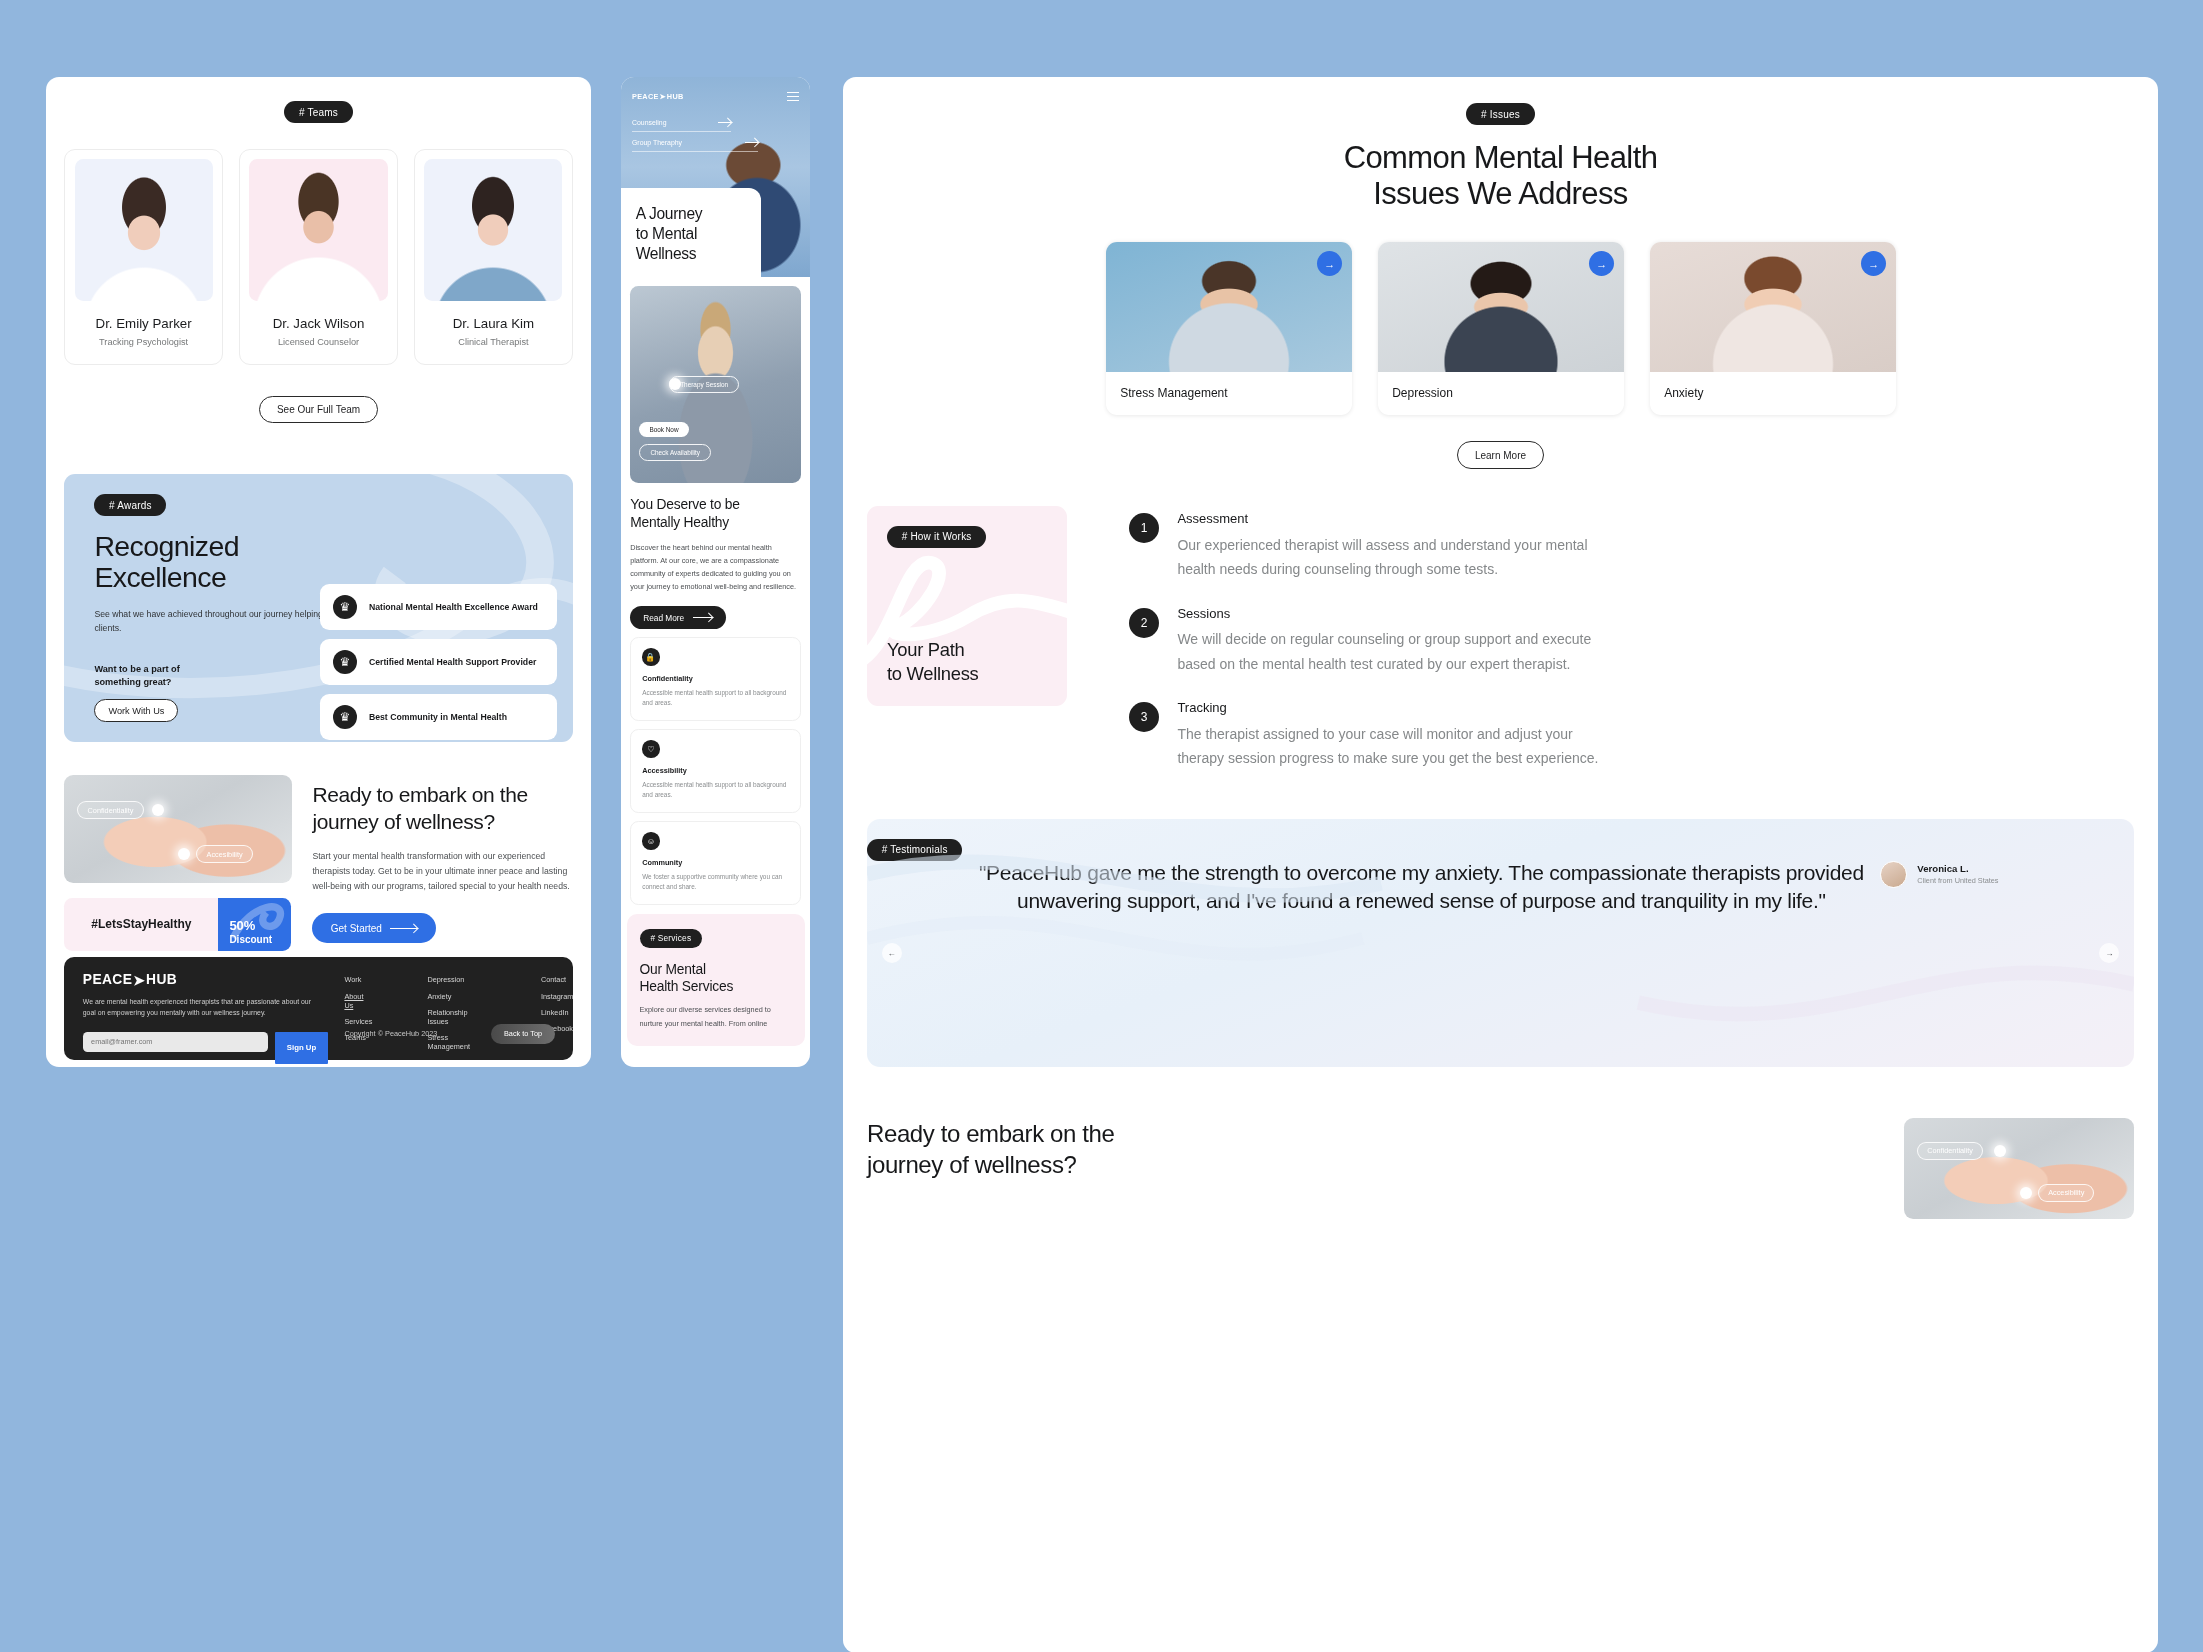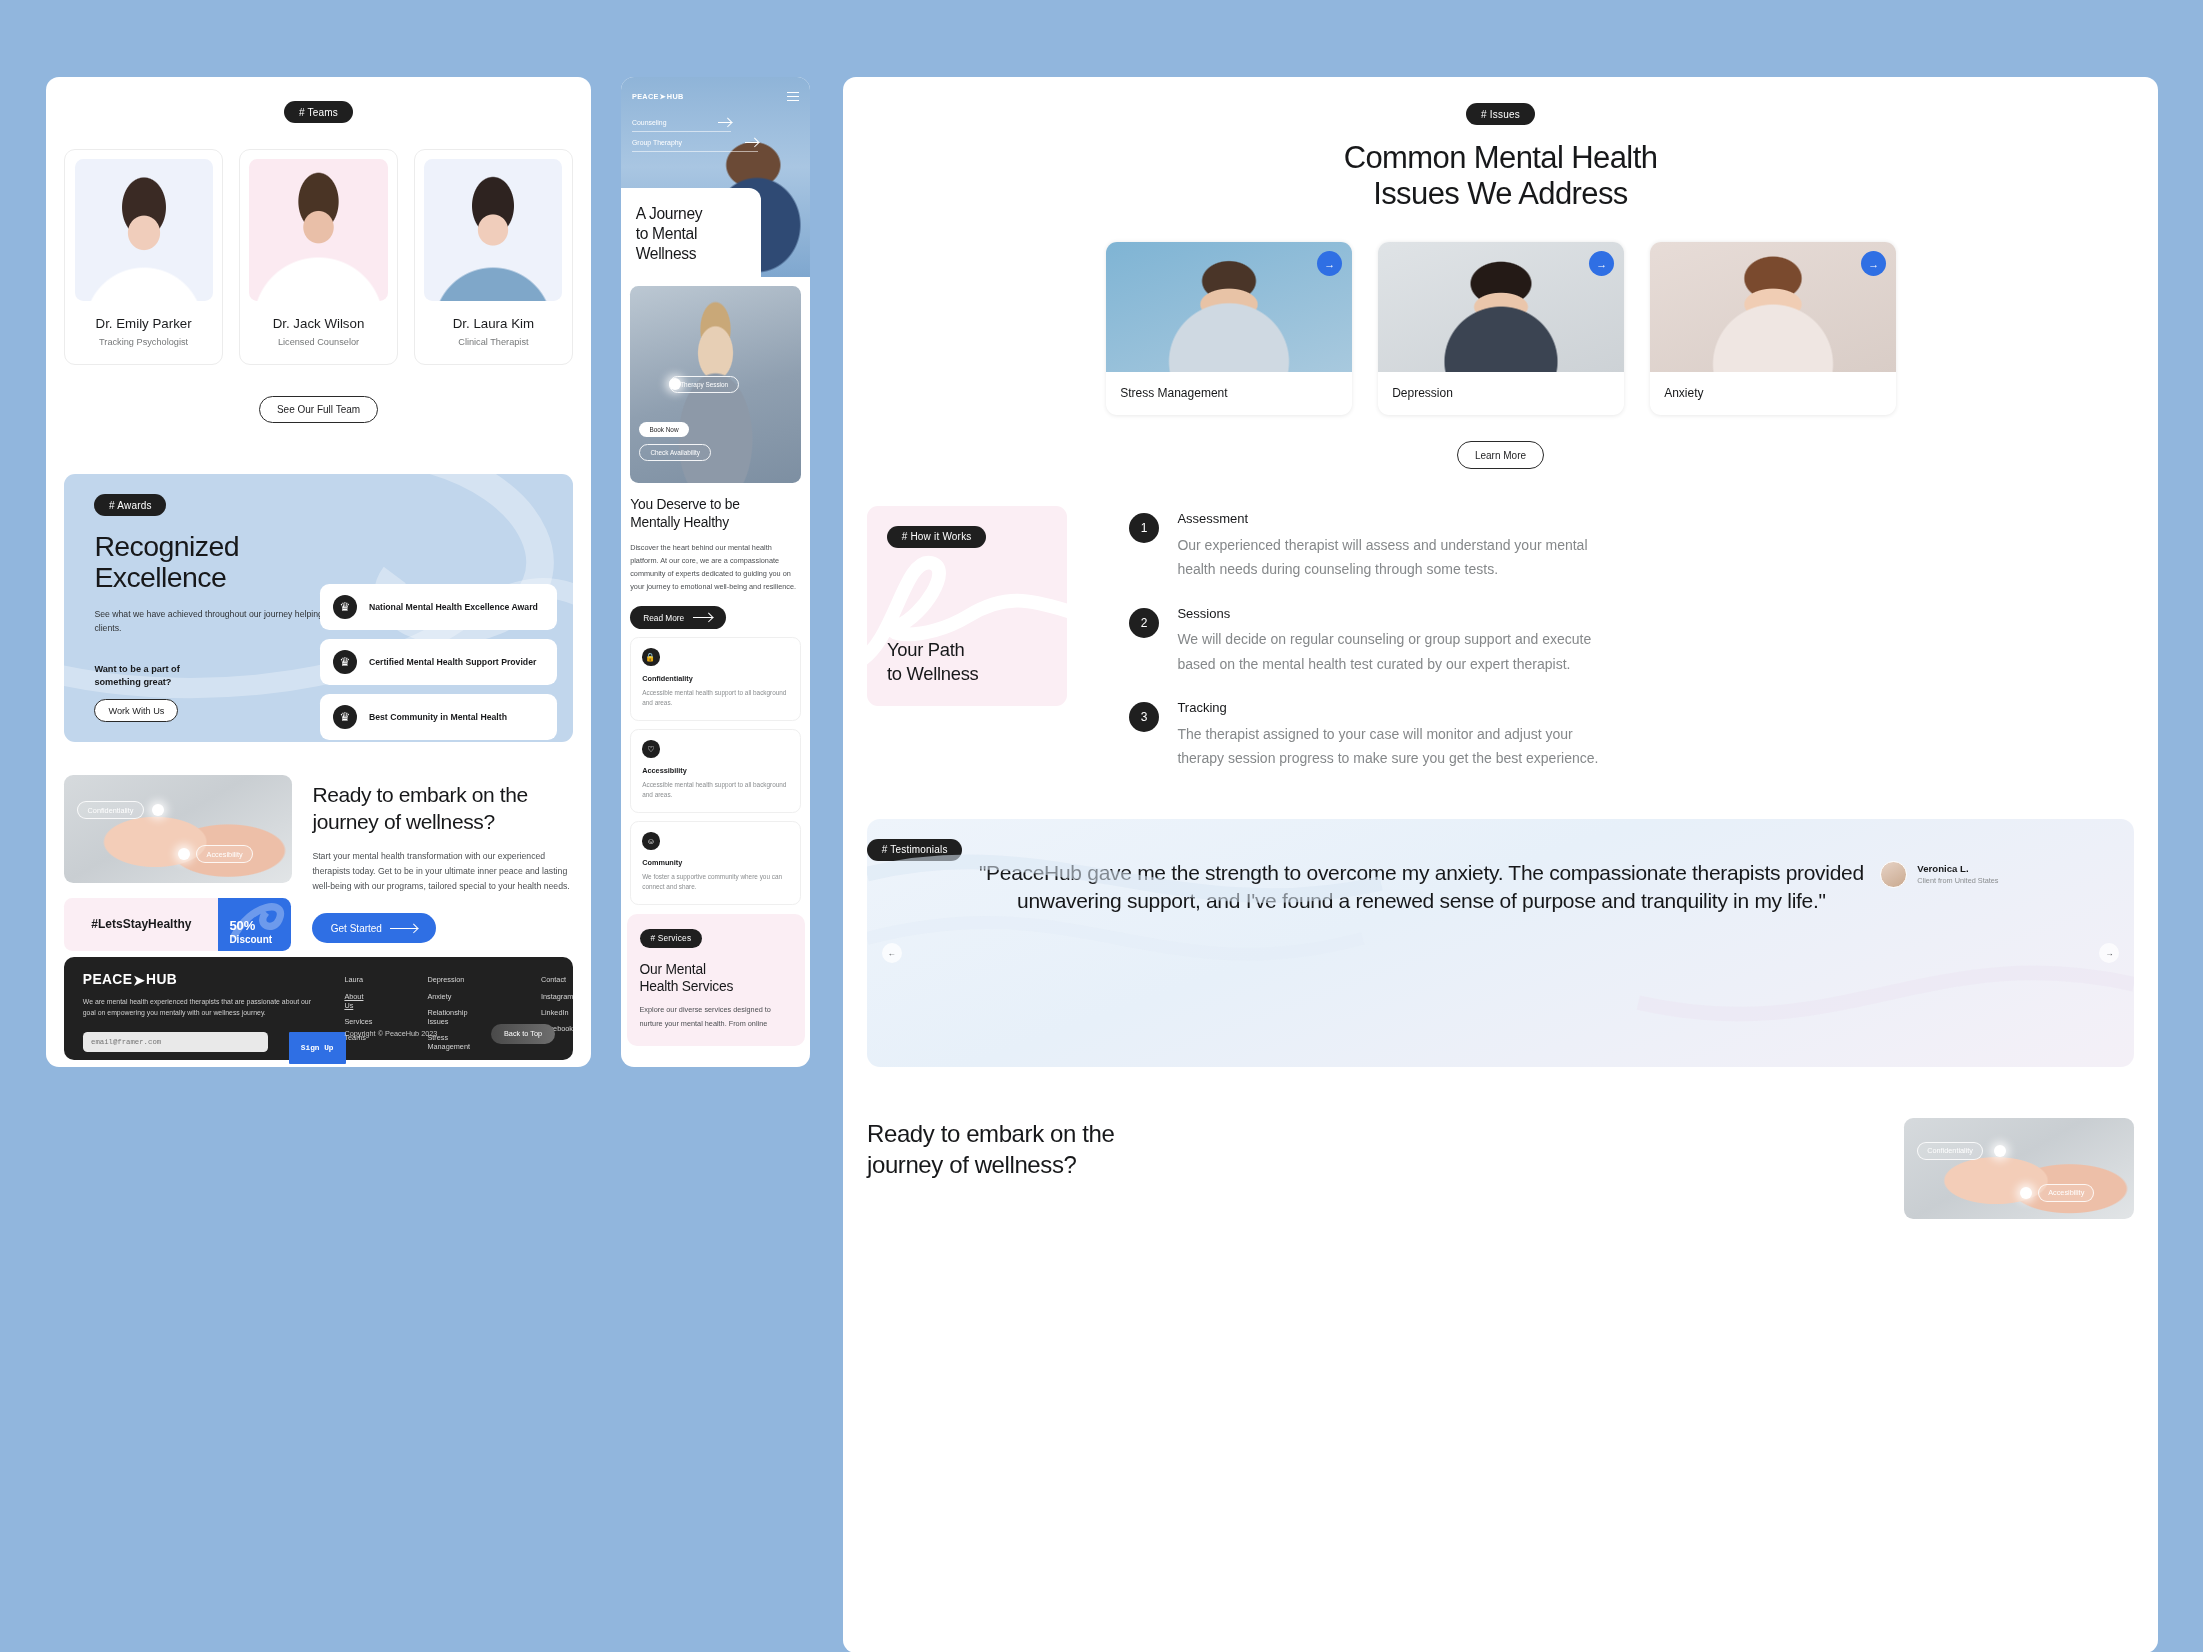--- a/index.html
+++ b/index.html
@@ -306,7 +306,7 @@
       </div>
       <div class="foot-cols">
         <div class="foot-col">
-          <span class="foot-link">Laura</span>
+          <span class="foot-link">Work</span>
           <span class="foot-link u">About Us</span>
           <span class="foot-link">Services</span>
           <span class="foot-link">Teams</span>

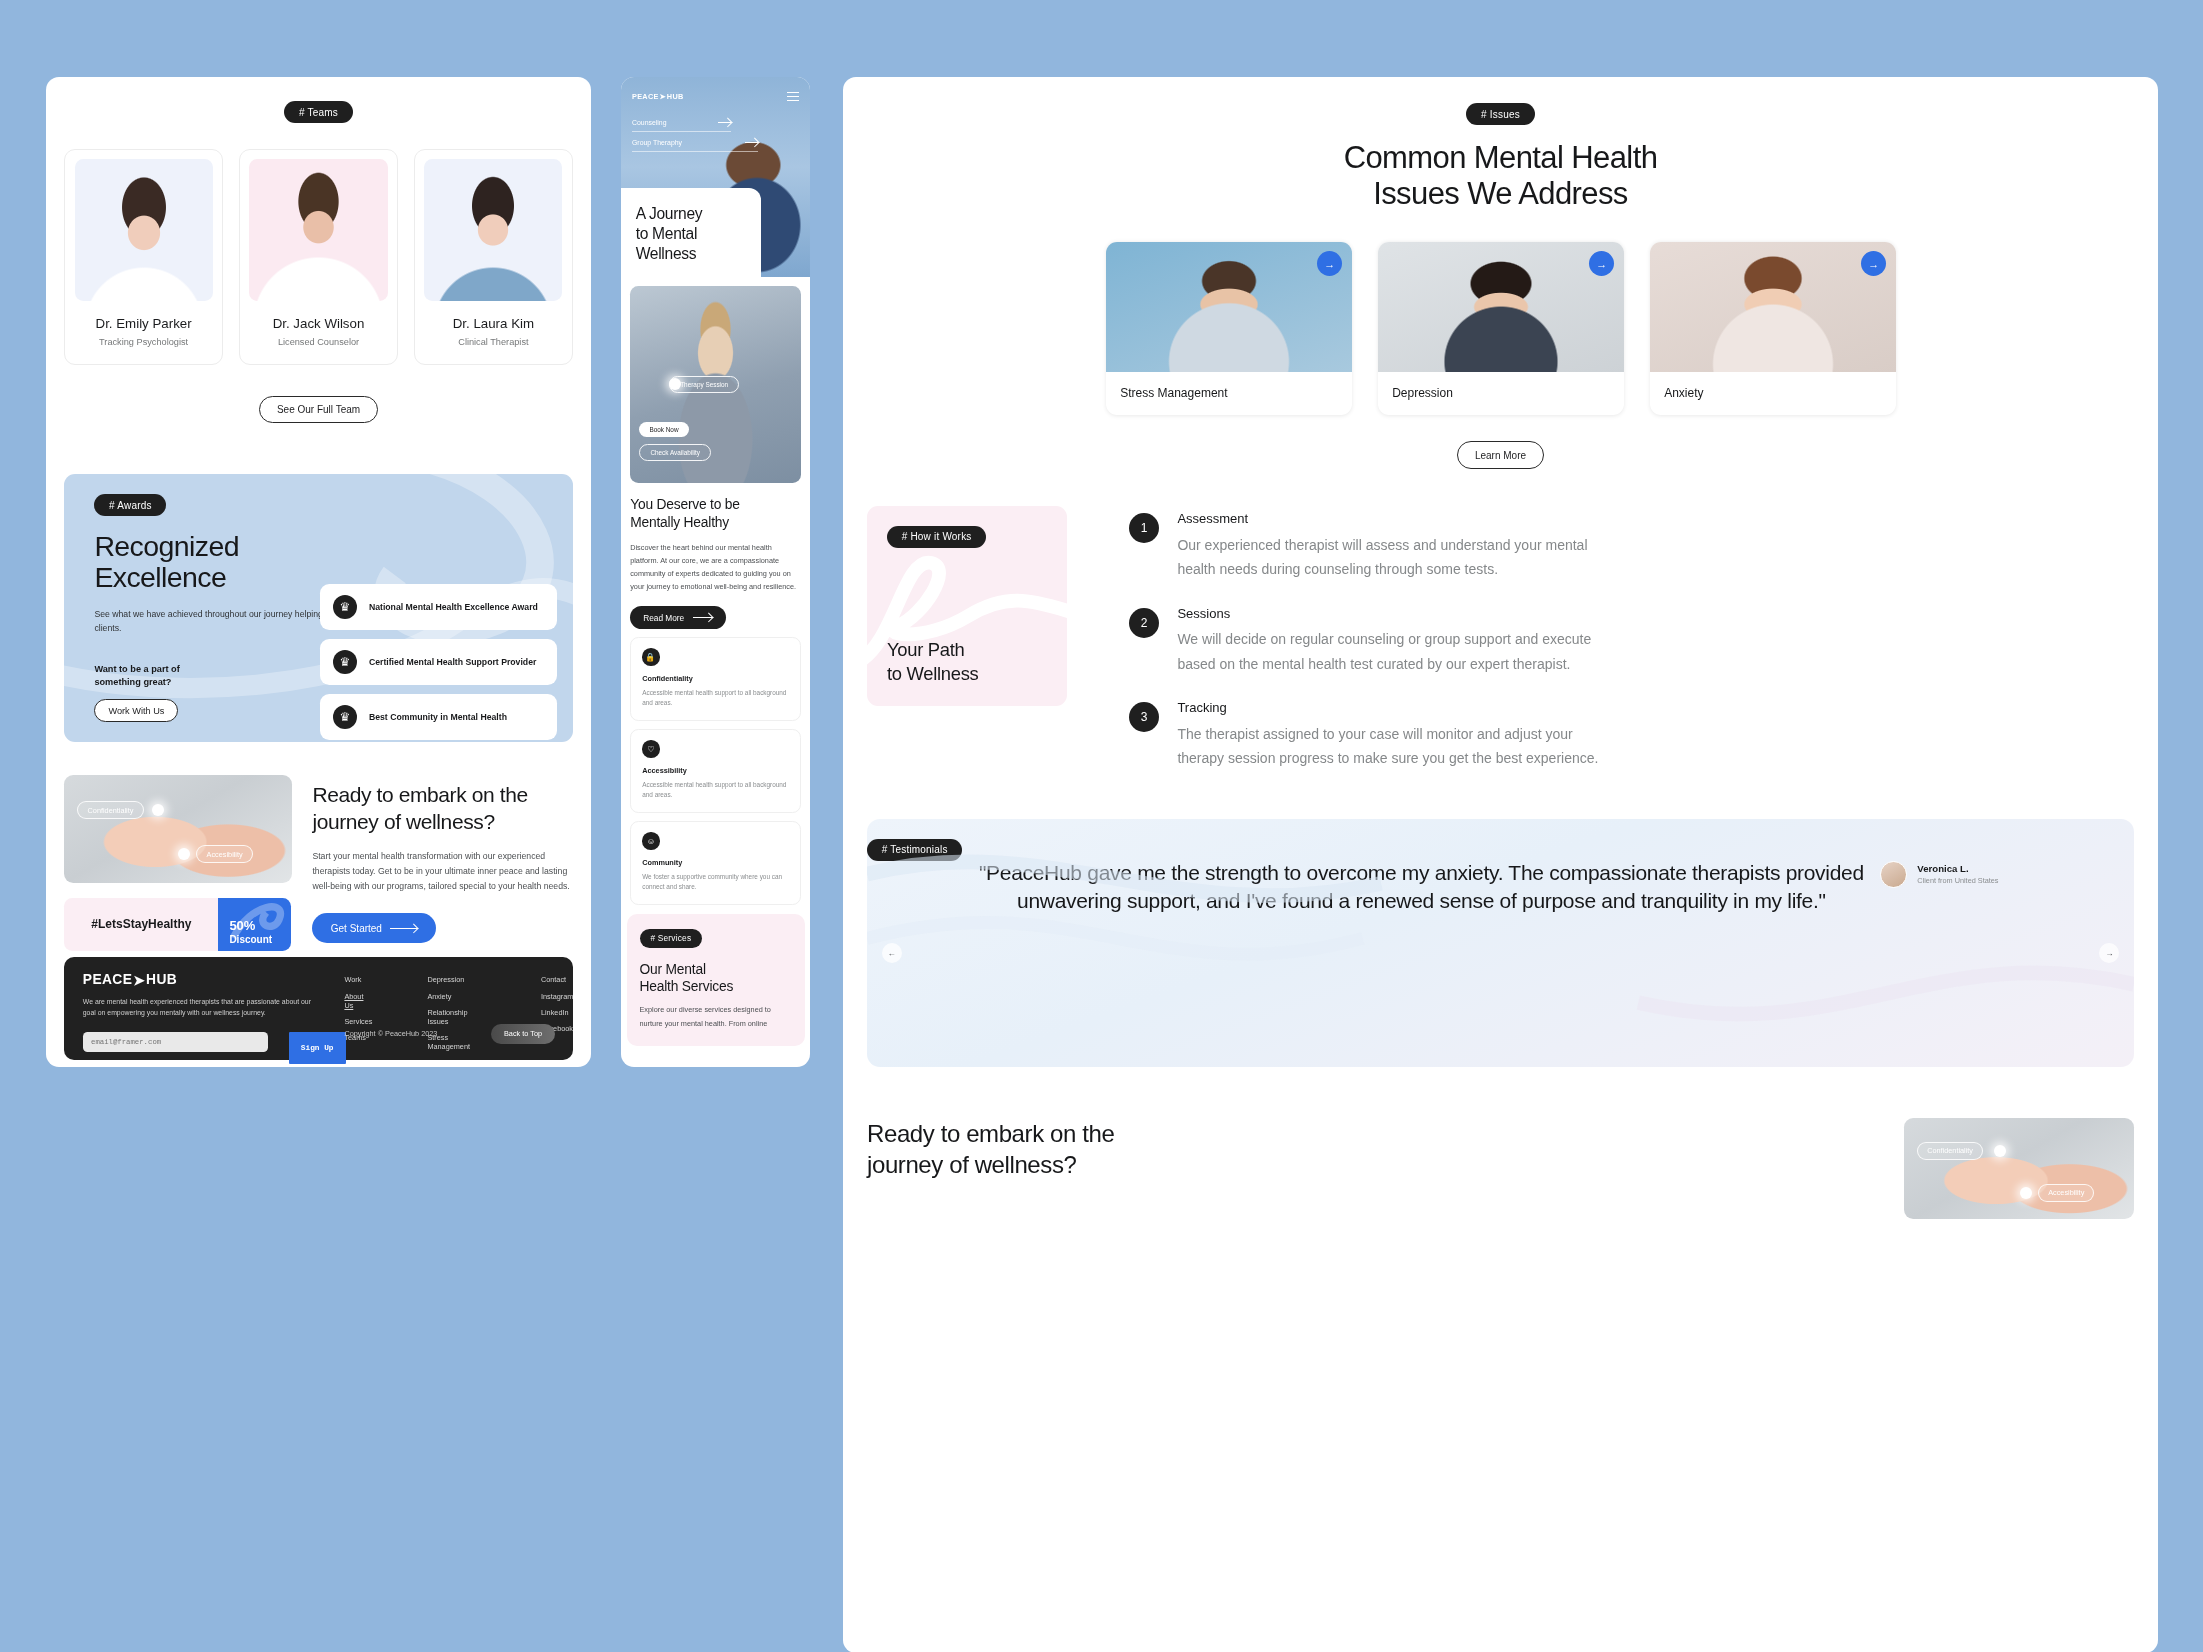--- a/index.html
+++ b/index.html
@@ -96,7 +96,7 @@
   }
   .logo { font-size:13.8px; font-weight:bold; letter-spacing:0.4px; display:flex; align-items:center; gap:0.9px; }
   .foot-p { font-size:6.9px; color:#cfcfcf; line-height:1.6; margin-top:8.3px; width:230px; }
-  .foot-form { display:flex; gap:21px; margin-top:13.8px;font-family:Liberation Mono, monospace; }
+  .foot-form { display:flex; gap:7px; margin-top:13.8px; }
   .foot-input { width:185px; height:20px; border-radius:4.6px; background:#e9e9e9; border:none; font-size:7.3px; color:#8b8b8b; padding:0 8.3px; font-family:inherit; }
   .foot-signup { background:#2f6fe4; color:#fff; border:none; border-radius:1px; font-size:7.8px; font-weight:bold; padding:0 12px; height:32px; font-family:inherit; cursor:pointer; }
   .foot-cols { position:absolute; left:280px; top:18.4px; display:flex; gap:55px; }

